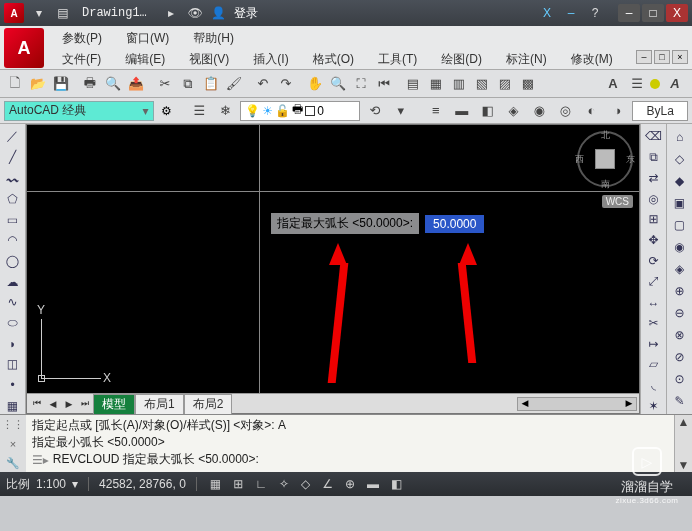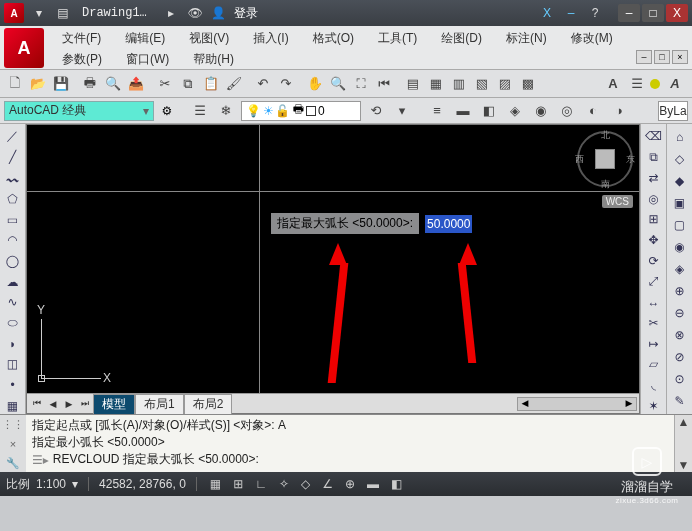--- a/index.html
+++ b/index.html
@@ -136,6 +136,11 @@
 <div class="menu-bar">
   <div class="app-logo">A</div>
   <div style="display:flex;width:100%">
+    <span class="menu-item">参数(P)</span>
+    <span class="menu-item">窗口(W)</span>
+    <span class="menu-item">帮助(H)</span>
+  </div>
+  <div style="display:flex;width:100%">
     <span class="menu-item">文件(F)</span>
     <span class="menu-item">编辑(E)</span>
     <span class="menu-item">视图(V)</span>
@@ -145,11 +150,6 @@
     <span class="menu-item">绘图(D)</span>
     <span class="menu-item">标注(N)</span>
     <span class="menu-item">修改(M)</span>
-  </div>
-  <div style="display:flex;width:100%">
-    <span class="menu-item">参数(P)</span>
-    <span class="menu-item">窗口(W)</span>
-    <span class="menu-item">帮助(H)</span>
   </div>
   <div class="mdi-btns">
     <span>–</span>

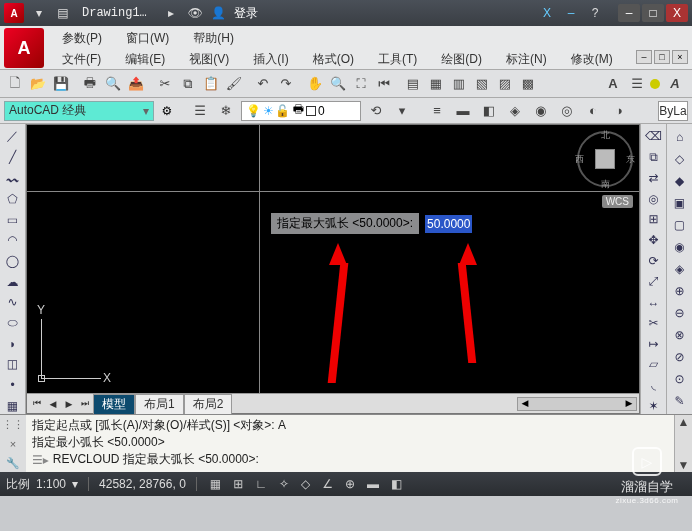--- a/index.html
+++ b/index.html
@@ -38,7 +38,7 @@
 .workspace-row .gear{width:18px;height:18px;display:flex;align-items:center;justify-content:center;}
 .layer-combo{width:120px;height:20px;background:#fff;border:1px solid #999;display:flex;align-items:center;padding:0 4px;gap:2px;}
 .layer-combo .sq{width:10px;height:10px;border:1px solid #333;}
-.bylayer{margin-left:auto;width:30px;height:20px;background:#fff;border:1px solid #999;display:flex;align-items:center;justify-content:center;color:#333;overflow:hidden;}
+.bylayer{margin-left:auto;width:56px;height:20px;background:#fff;border:1px solid #999;display:flex;align-items:center;justify-content:center;color:#333;overflow:hidden;}
 
 
 .main { display:flex; height:290px; background:#cfd1d3;}

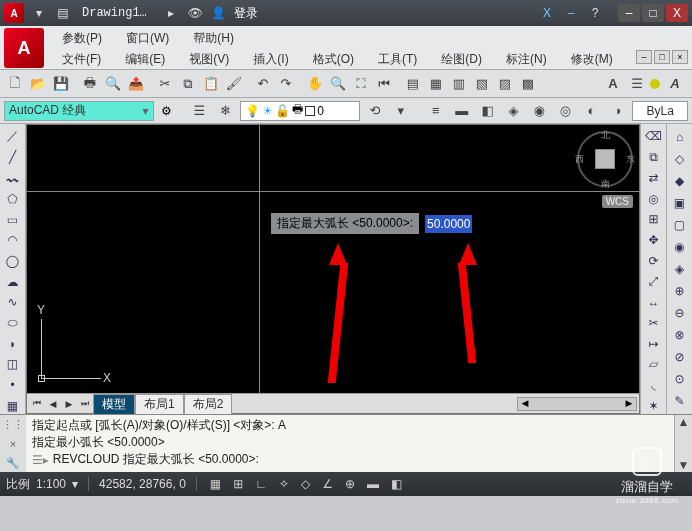--- a/index.html
+++ b/index.html
@@ -72,7 +72,7 @@
 
 .prompt-bar{position:absolute;left:244px;top:88px;display:flex;align-items:center;gap:6px;}
 .prompt-bar .prompt-text{background:#8b8c8e;color:#000;padding:2px 6px;}
-.prompt-bar .prompt-input{background:#2a56c8;color:#fff;padding:2px 2px;}
+.prompt-bar .prompt-input{background:#2a56c8;color:#fff;padding:2px 8px;}
 
 .arrow{position:absolute;width:0;height:0;}
 .arrow-head-1{left:302px;top:118px;border-left:9px solid transparent;border-right:9px solid transparent;border-bottom:22px solid #e00;}

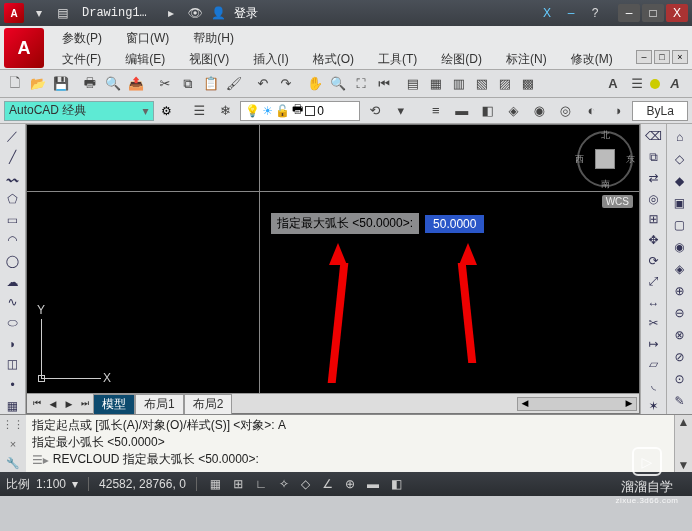--- a/index.html
+++ b/index.html
@@ -84,7 +84,7 @@
 .model-tabs{height:20px;background:#ddd;border-top:1px solid #999;display:flex;align-items:center;padding:0 2px;gap:0;}
 .model-tabs .nav{width:16px;height:16px;display:flex;align-items:center;justify-content:center;color:#333;font-size:9px;}
 .model-tabs .tab{padding:1px 8px;background:#eee;border:1px solid #999;border-bottom:none;color:#333;}
-.model-tabs .tab.active{background:#0c4a6e;color:#fff;font-family:Liberation Mono, monospace;}
+.model-tabs .tab.active{background:#15803d;color:#fff;font-family:Liberation Mono, monospace;}
 .model-tabs .scroll{flex:1;}
 .model-tabs .hscroll{width:120px;height:14px;background:#ccc;border:1px solid #999;display:flex;}
 .model-tabs .hscroll .a{width:14px;text-align:center;font-size:9px;}

